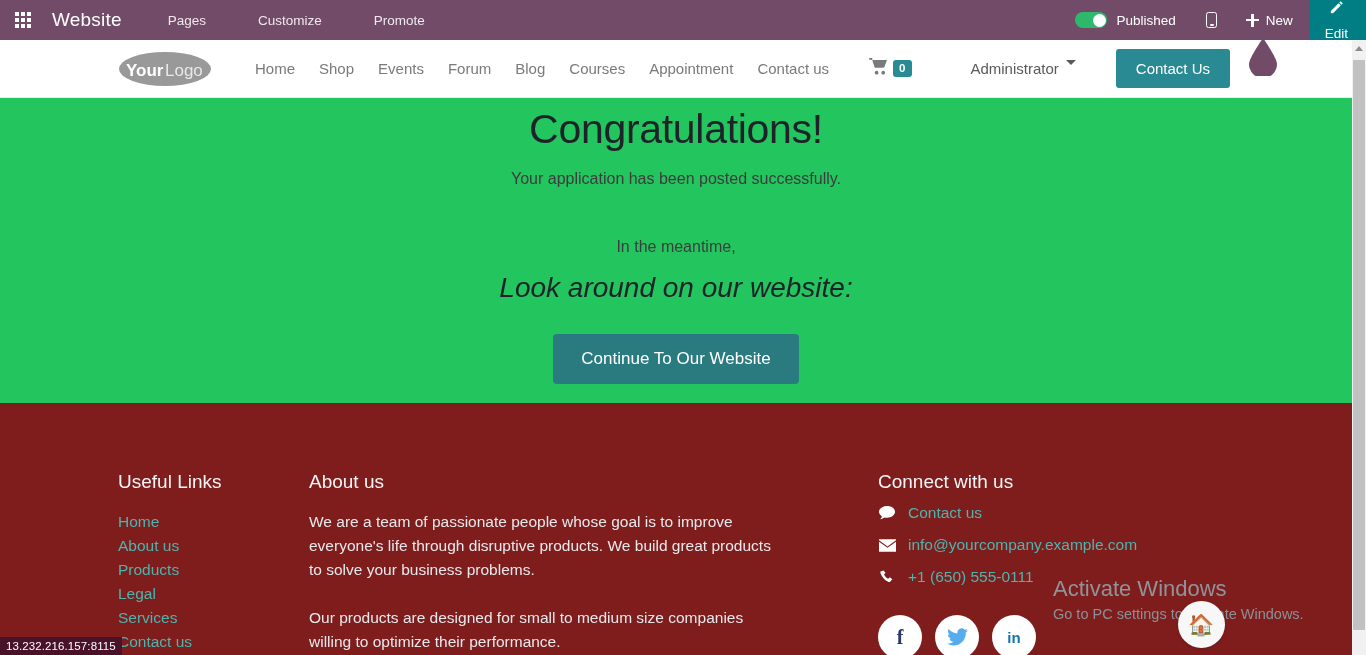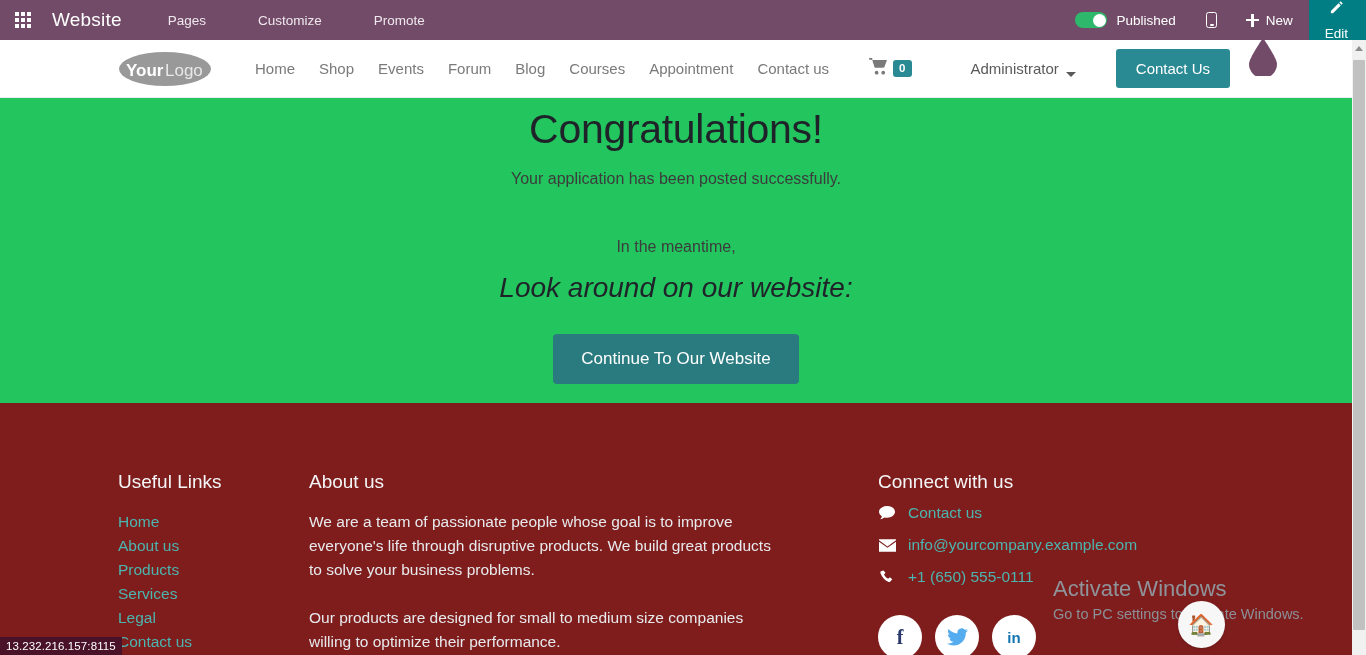--- a/index.html
+++ b/index.html
@@ -100,7 +100,7 @@
   }
   .nav-right { margin-left: auto; display: flex; align-items: center; padding-right: 122px; }
   .admin-drop {
-    font-size: 15px; color: #5a5a5a; display: flex; align-items: flex-end; gap: 7px; cursor: pointer;
+    font-size: 15px; color: #5a5a5a; display: flex; align-items: flex-start; gap: 7px; cursor: pointer;
   }
   .caret { width: 0; height: 0; border-left: 5px solid transparent; border-right: 5px solid transparent; border-top: 5px solid #5a5a5a; }
   .contact-cta {

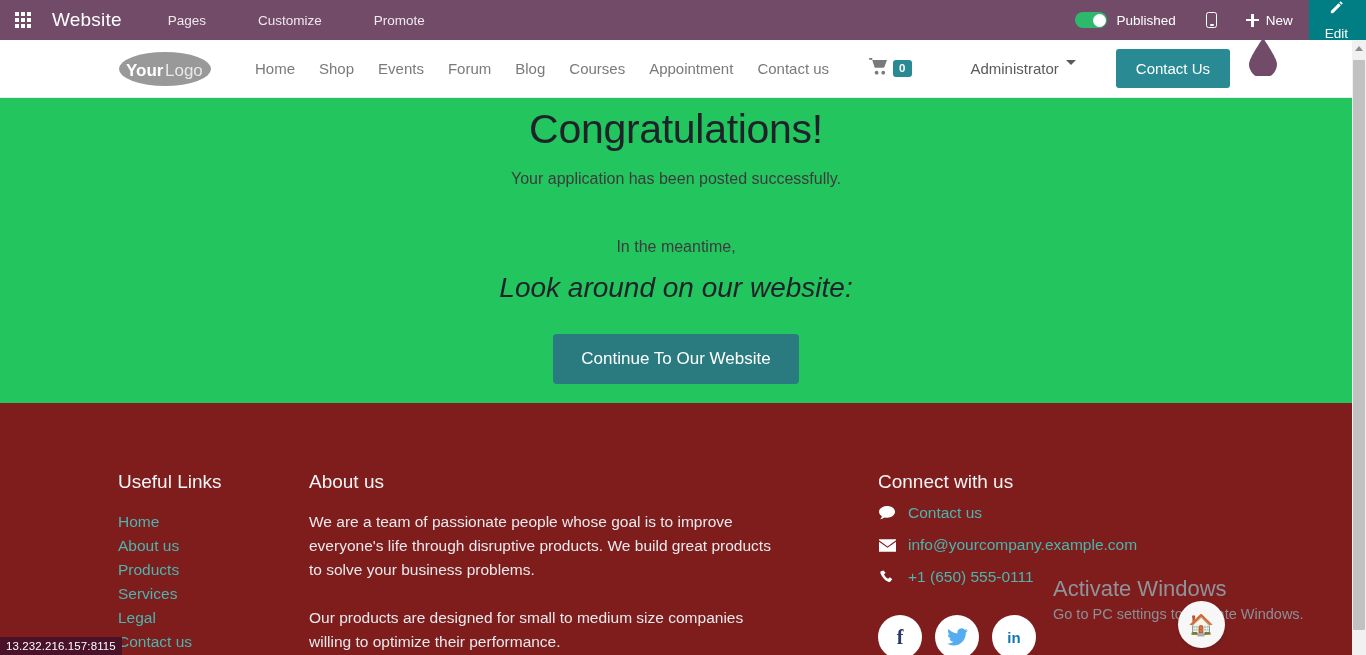--- a/index.html
+++ b/index.html
@@ -300,8 +300,8 @@
         <a class="flink" href="#">Home</a>
         <a class="flink" href="#">About us</a>
         <a class="flink" href="#">Products</a>
+        <a class="flink" href="#">Legal</a>
         <a class="flink" href="#">Services</a>
-        <a class="flink" href="#">Legal</a>
         <a class="flink" href="#">Contact us</a>
       </div>
     </div>

